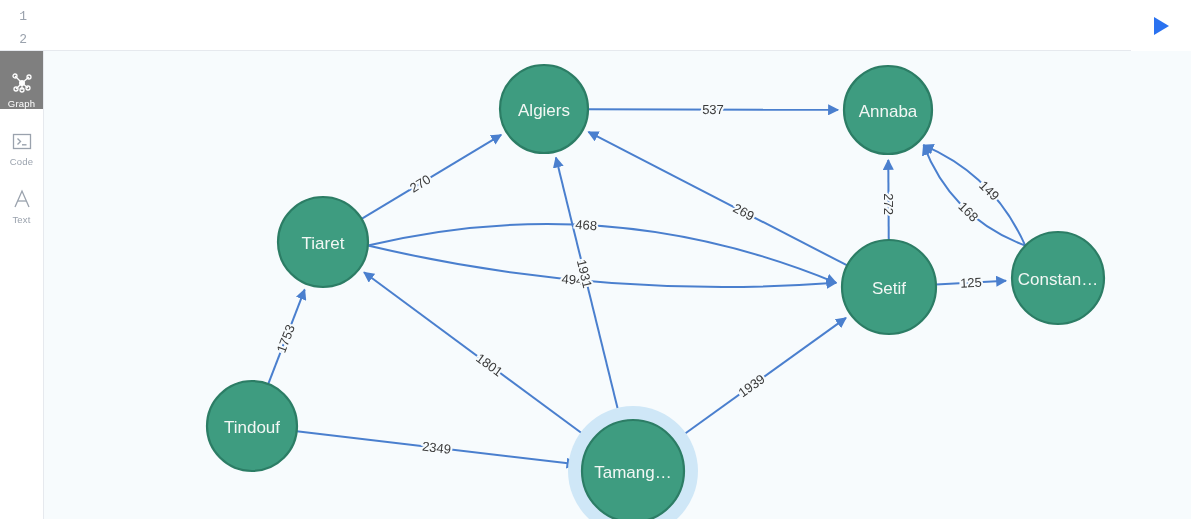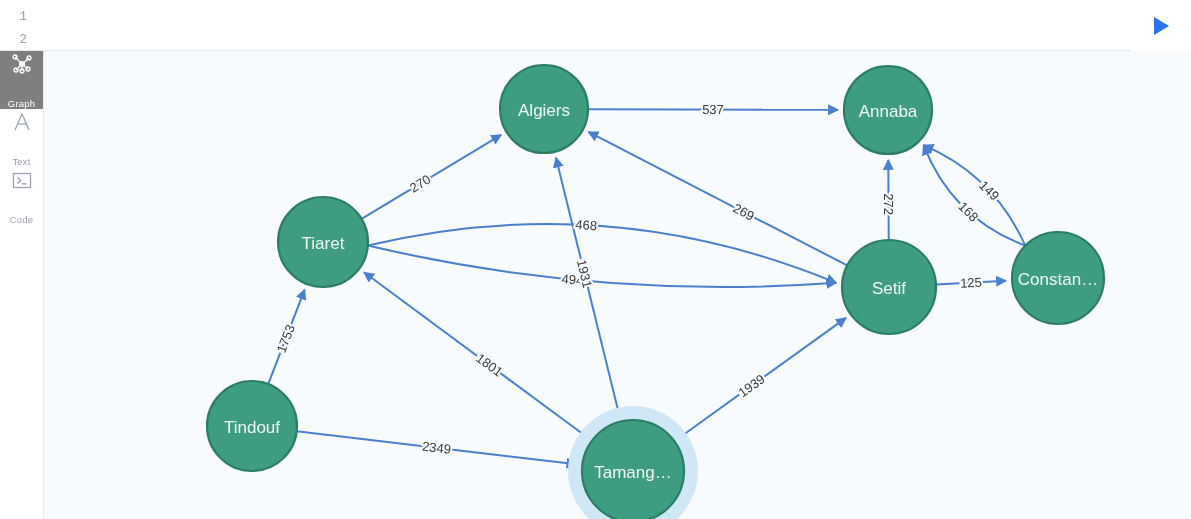--- a/index.html
+++ b/index.html
@@ -57,7 +57,7 @@
   }
   .rail-item {
     height: 58px; display: flex; flex-direction: column;
-    align-items: center; justify-content: space-between;
+    align-items: center; justify-content: flex-end;
     color: #9aa2ad; cursor: pointer; gap: 2px;
   }
   .rail-item.active { background: #7f7f7f; color: #ffffff; }

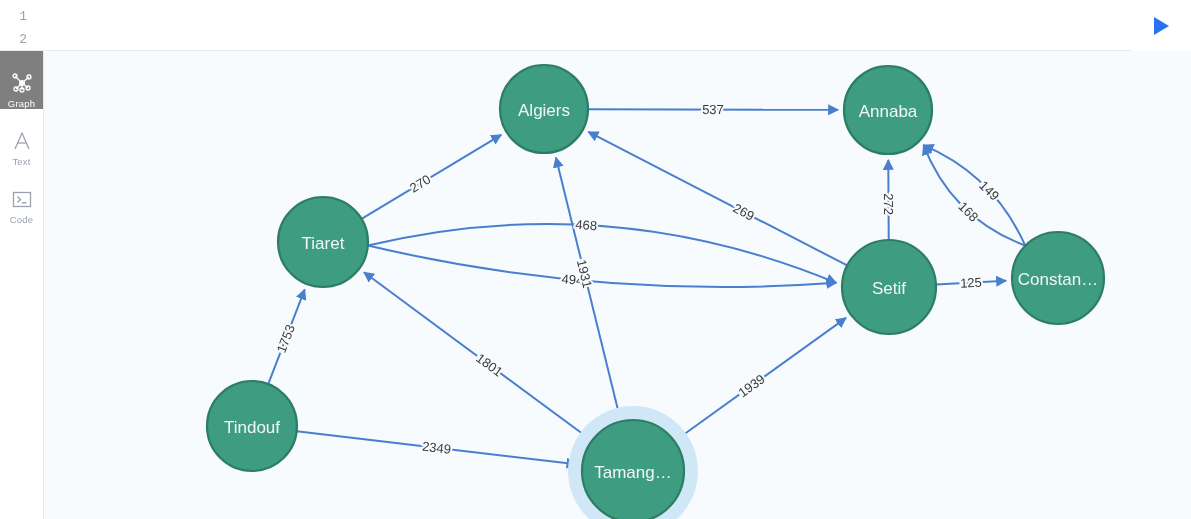--- a/index.html
+++ b/index.html
@@ -129,18 +129,6 @@
 
     <div class="rail-item">
       <span class="glyph">
-        <svg width="22" height="20" viewBox="0 0 22 20">
-          <g fill="none" stroke="currentColor" stroke-width="1.3">
-            <path d="M4 18 L11 2 L18 18"></path>
-            <line x1="7" y1="12" x2="15" y2="12"></line>
-          </g>
-        </svg>
-      </span>
-      <span class="lbl">Text</span>
-    </div>
-
-    <div class="rail-item">
-      <span class="glyph">
         <svg width="22" height="19" viewBox="0 0 22 19">
           <rect x="2.5" y="2.5" width="17" height="14" fill="none" stroke="currentColor" stroke-width="1.3"></rect>
           <path d="M6.5 6.5 L9.5 9.5 L6.5 12.5" fill="none" stroke="currentColor" stroke-width="1.4"></path>
@@ -148,6 +136,18 @@
         </svg>
       </span>
       <span class="lbl">Code</span>
+    </div>
+
+    <div class="rail-item">
+      <span class="glyph">
+        <svg width="22" height="20" viewBox="0 0 22 20">
+          <g fill="none" stroke="currentColor" stroke-width="1.3">
+            <path d="M4 18 L11 2 L18 18"></path>
+            <line x1="7" y1="12" x2="15" y2="12"></line>
+          </g>
+        </svg>
+      </span>
+      <span class="lbl">Text</span>
     </div>
   </div>
 

